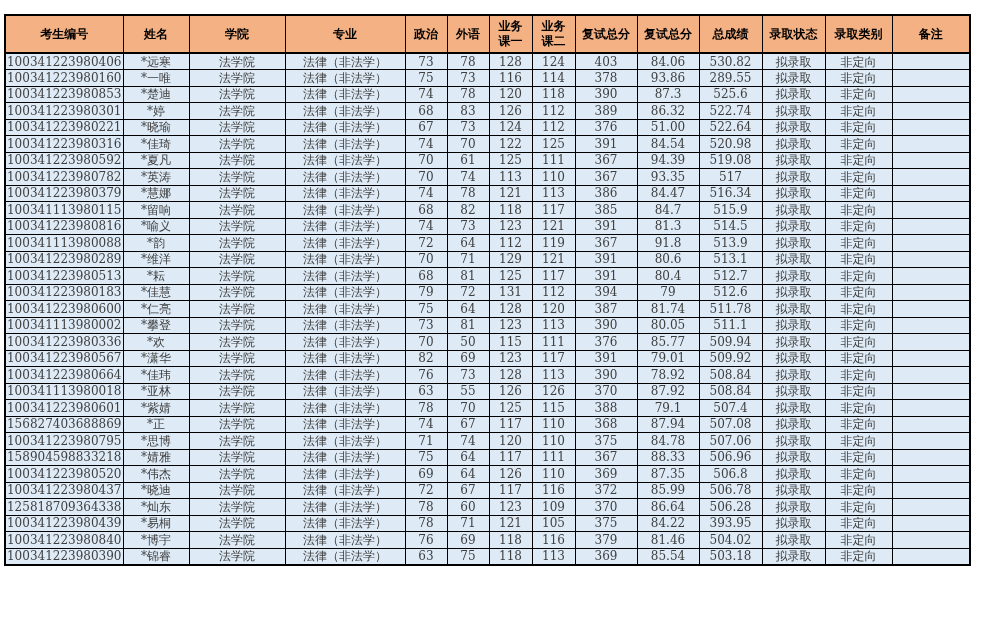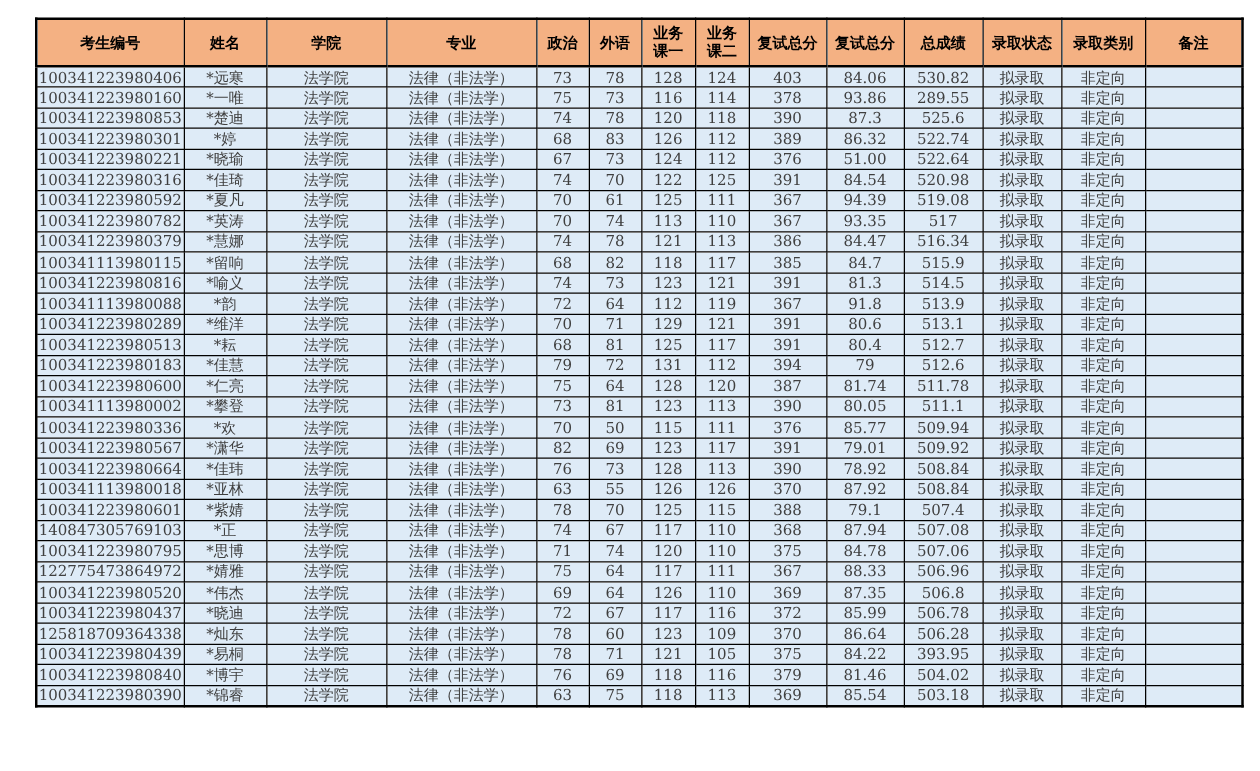--- a/index.html
+++ b/index.html
@@ -14,7 +14,7 @@
     font-family: "DejaVu Serif", "Liberation Serif", serif;
   }
   .page {
-    padding: 14px 0 0 28px;
+    padding: 14px 0 0 4px;
   }
   table.admission {
     border-collapse: collapse;

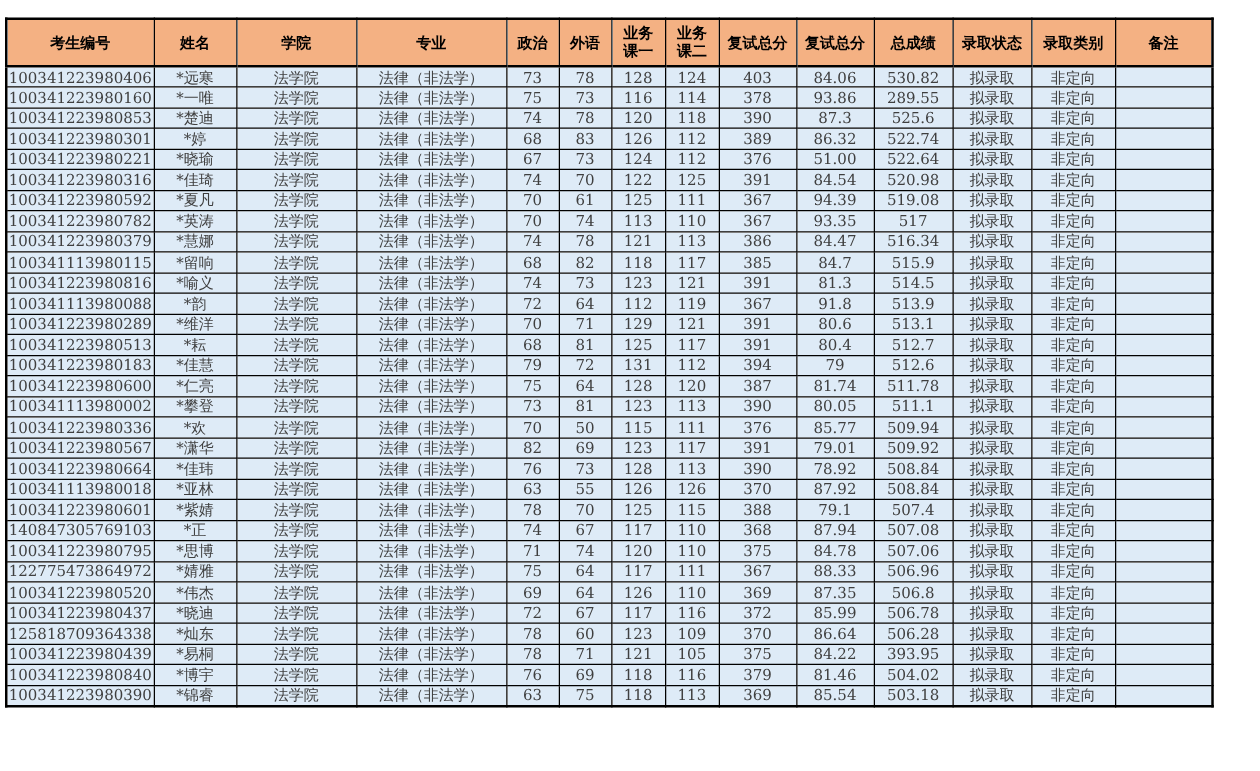--- a/index.html
+++ b/index.html
@@ -449,7 +449,7 @@
           <td></td>
         </tr>
         <tr>
-          <td>140847305769103</td>
+          <td>156827403688869</td>
           <td>*正</td>
           <td>法学院</td>
           <td>法律（非法学）</td>

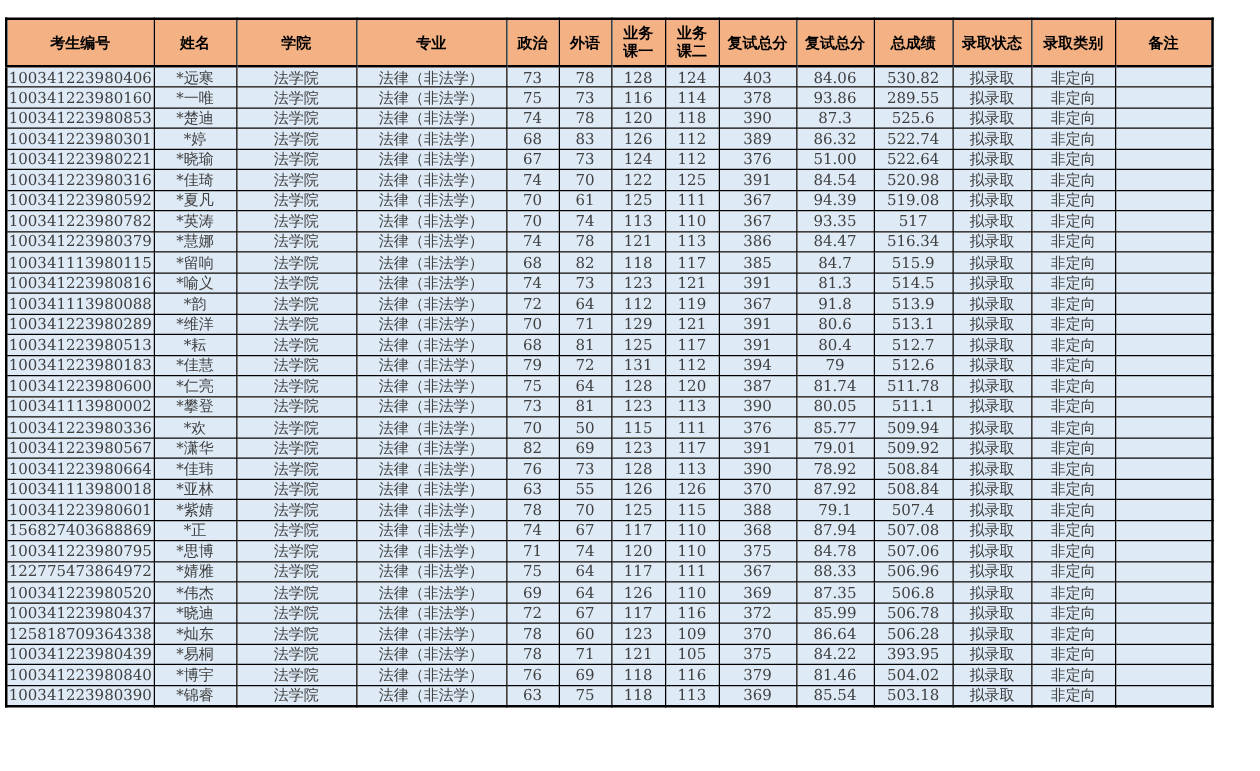--- a/index.html
+++ b/index.html
@@ -481,7 +481,7 @@
           <td></td>
         </tr>
         <tr>
-          <td>122775473864972</td>
+          <td>158904598833218</td>
           <td>*婧雅</td>
           <td>法学院</td>
           <td>法律（非法学）</td>

